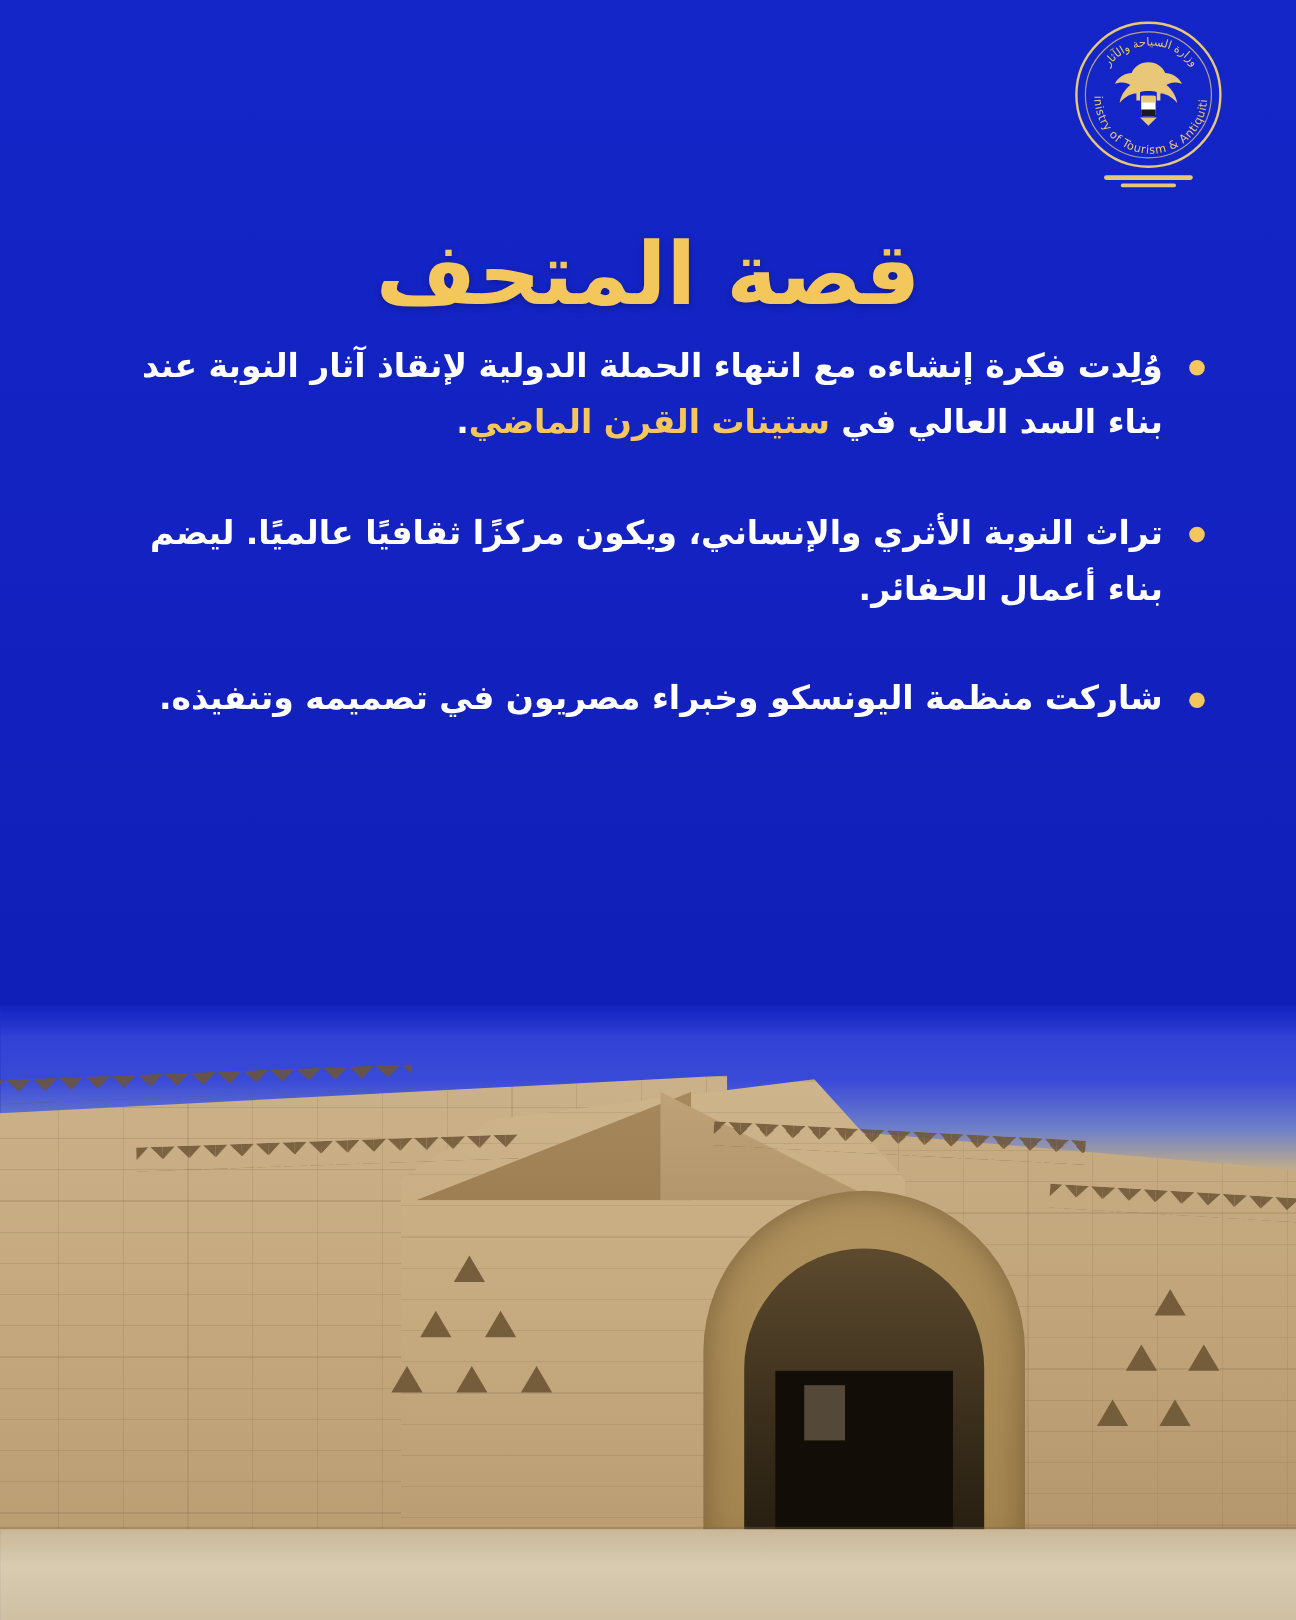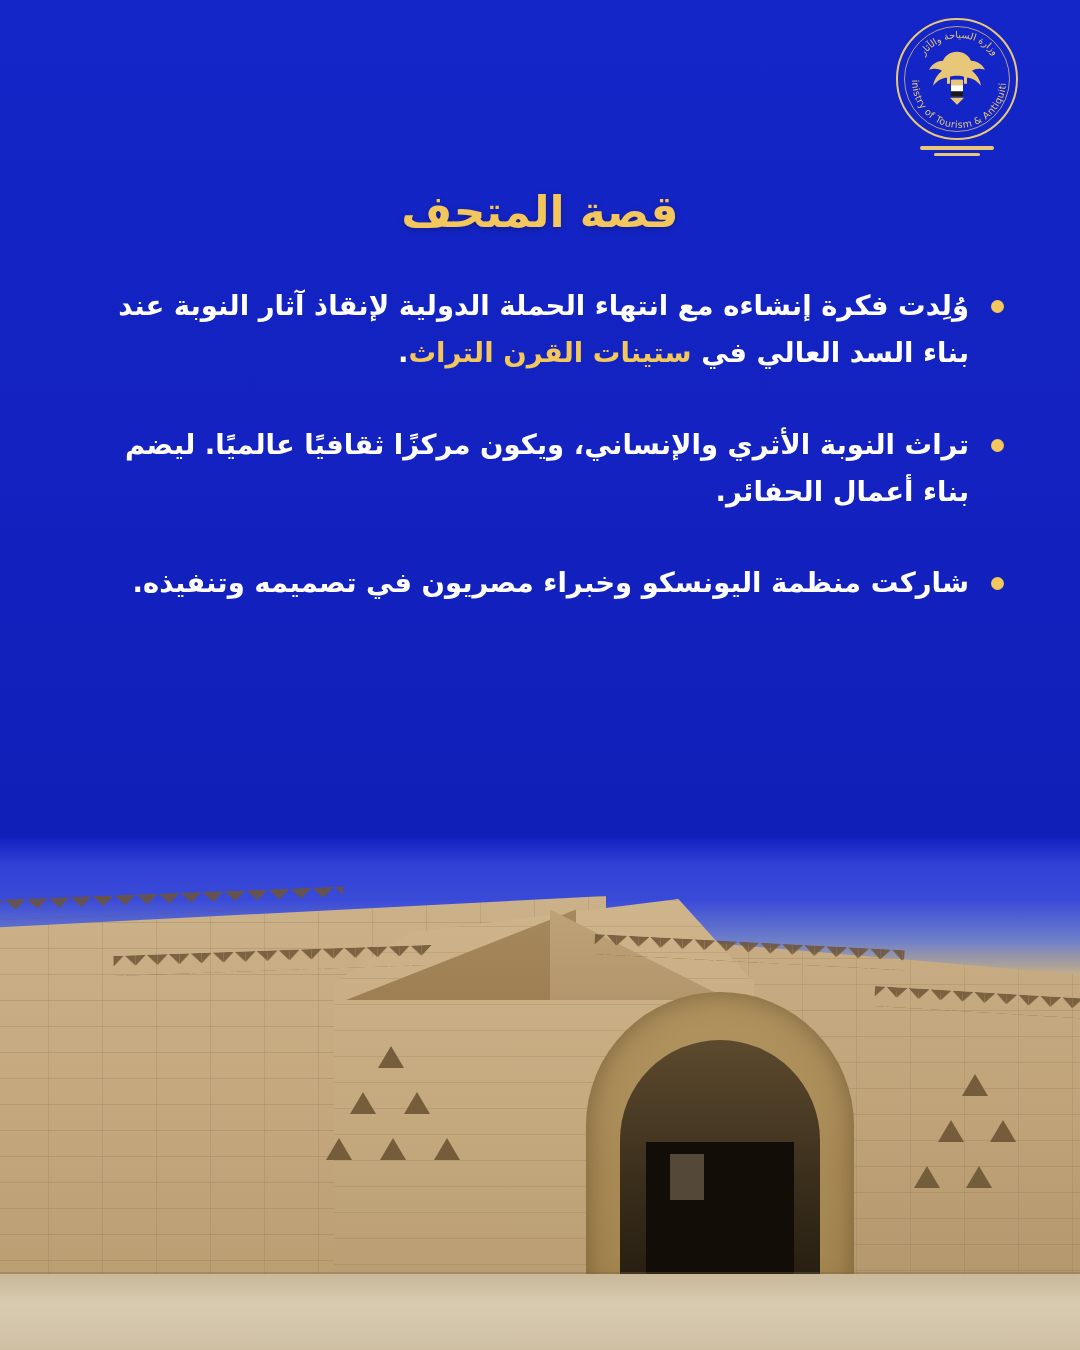--- a/index.html
+++ b/index.html
@@ -87,7 +87,7 @@
     right: 0;
     text-align: center;
     color: #f3c75b;
-    font-size: 44px;
+    font-size: 72px;
     font-weight: 700;
     letter-spacing: 0px;
     text-shadow: 0 2px 6px rgba(0,0,0,0.25);

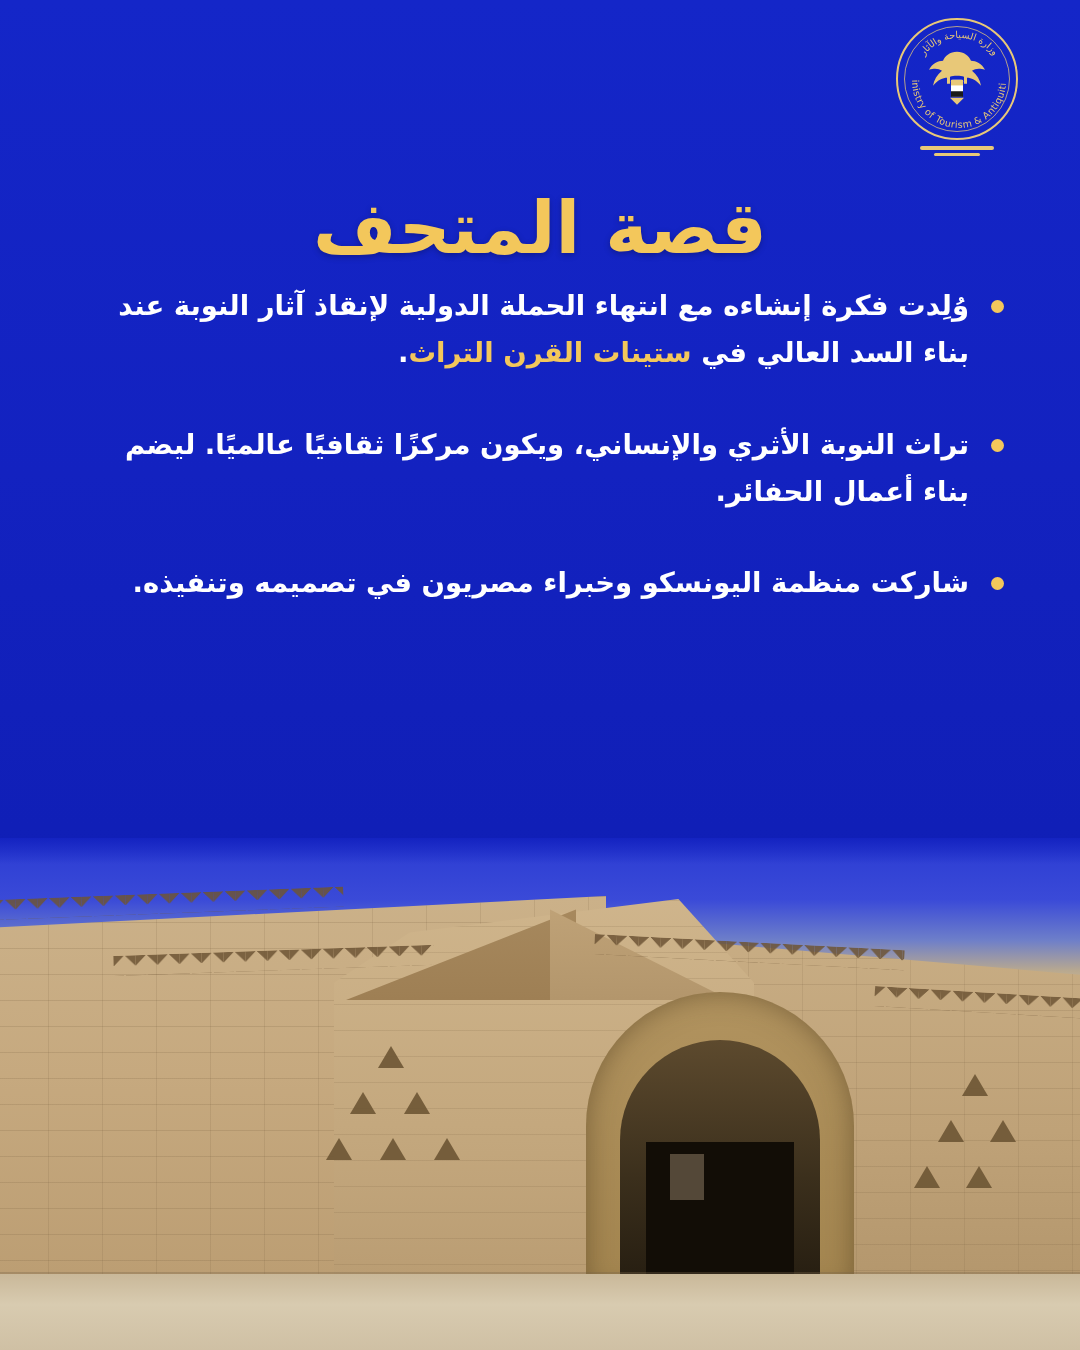--- a/index.html
+++ b/index.html
@@ -343,7 +343,7 @@
     <div class="bullet-row">
       <div class="bullet-dot"></div>
       <div class="bullet-text">
-        <span>وُلِدت فكرة إنشاءه مع انتهاء الحملة الدولية لإنقاذ آثار النوبة عند بناء السد العالي في </span><span class="hl">ستينات القرن التراث</span><span>.</span>
+        <span>وُلِدت فكرة إنشاءه مع انتهاء الحملة الدولية لإنقاذ آثار النوبة عند بناء السد العالي في </span><span class="hl">ستينات القرن الماضي</span><span>.</span>
       </div>
     </div>
 

